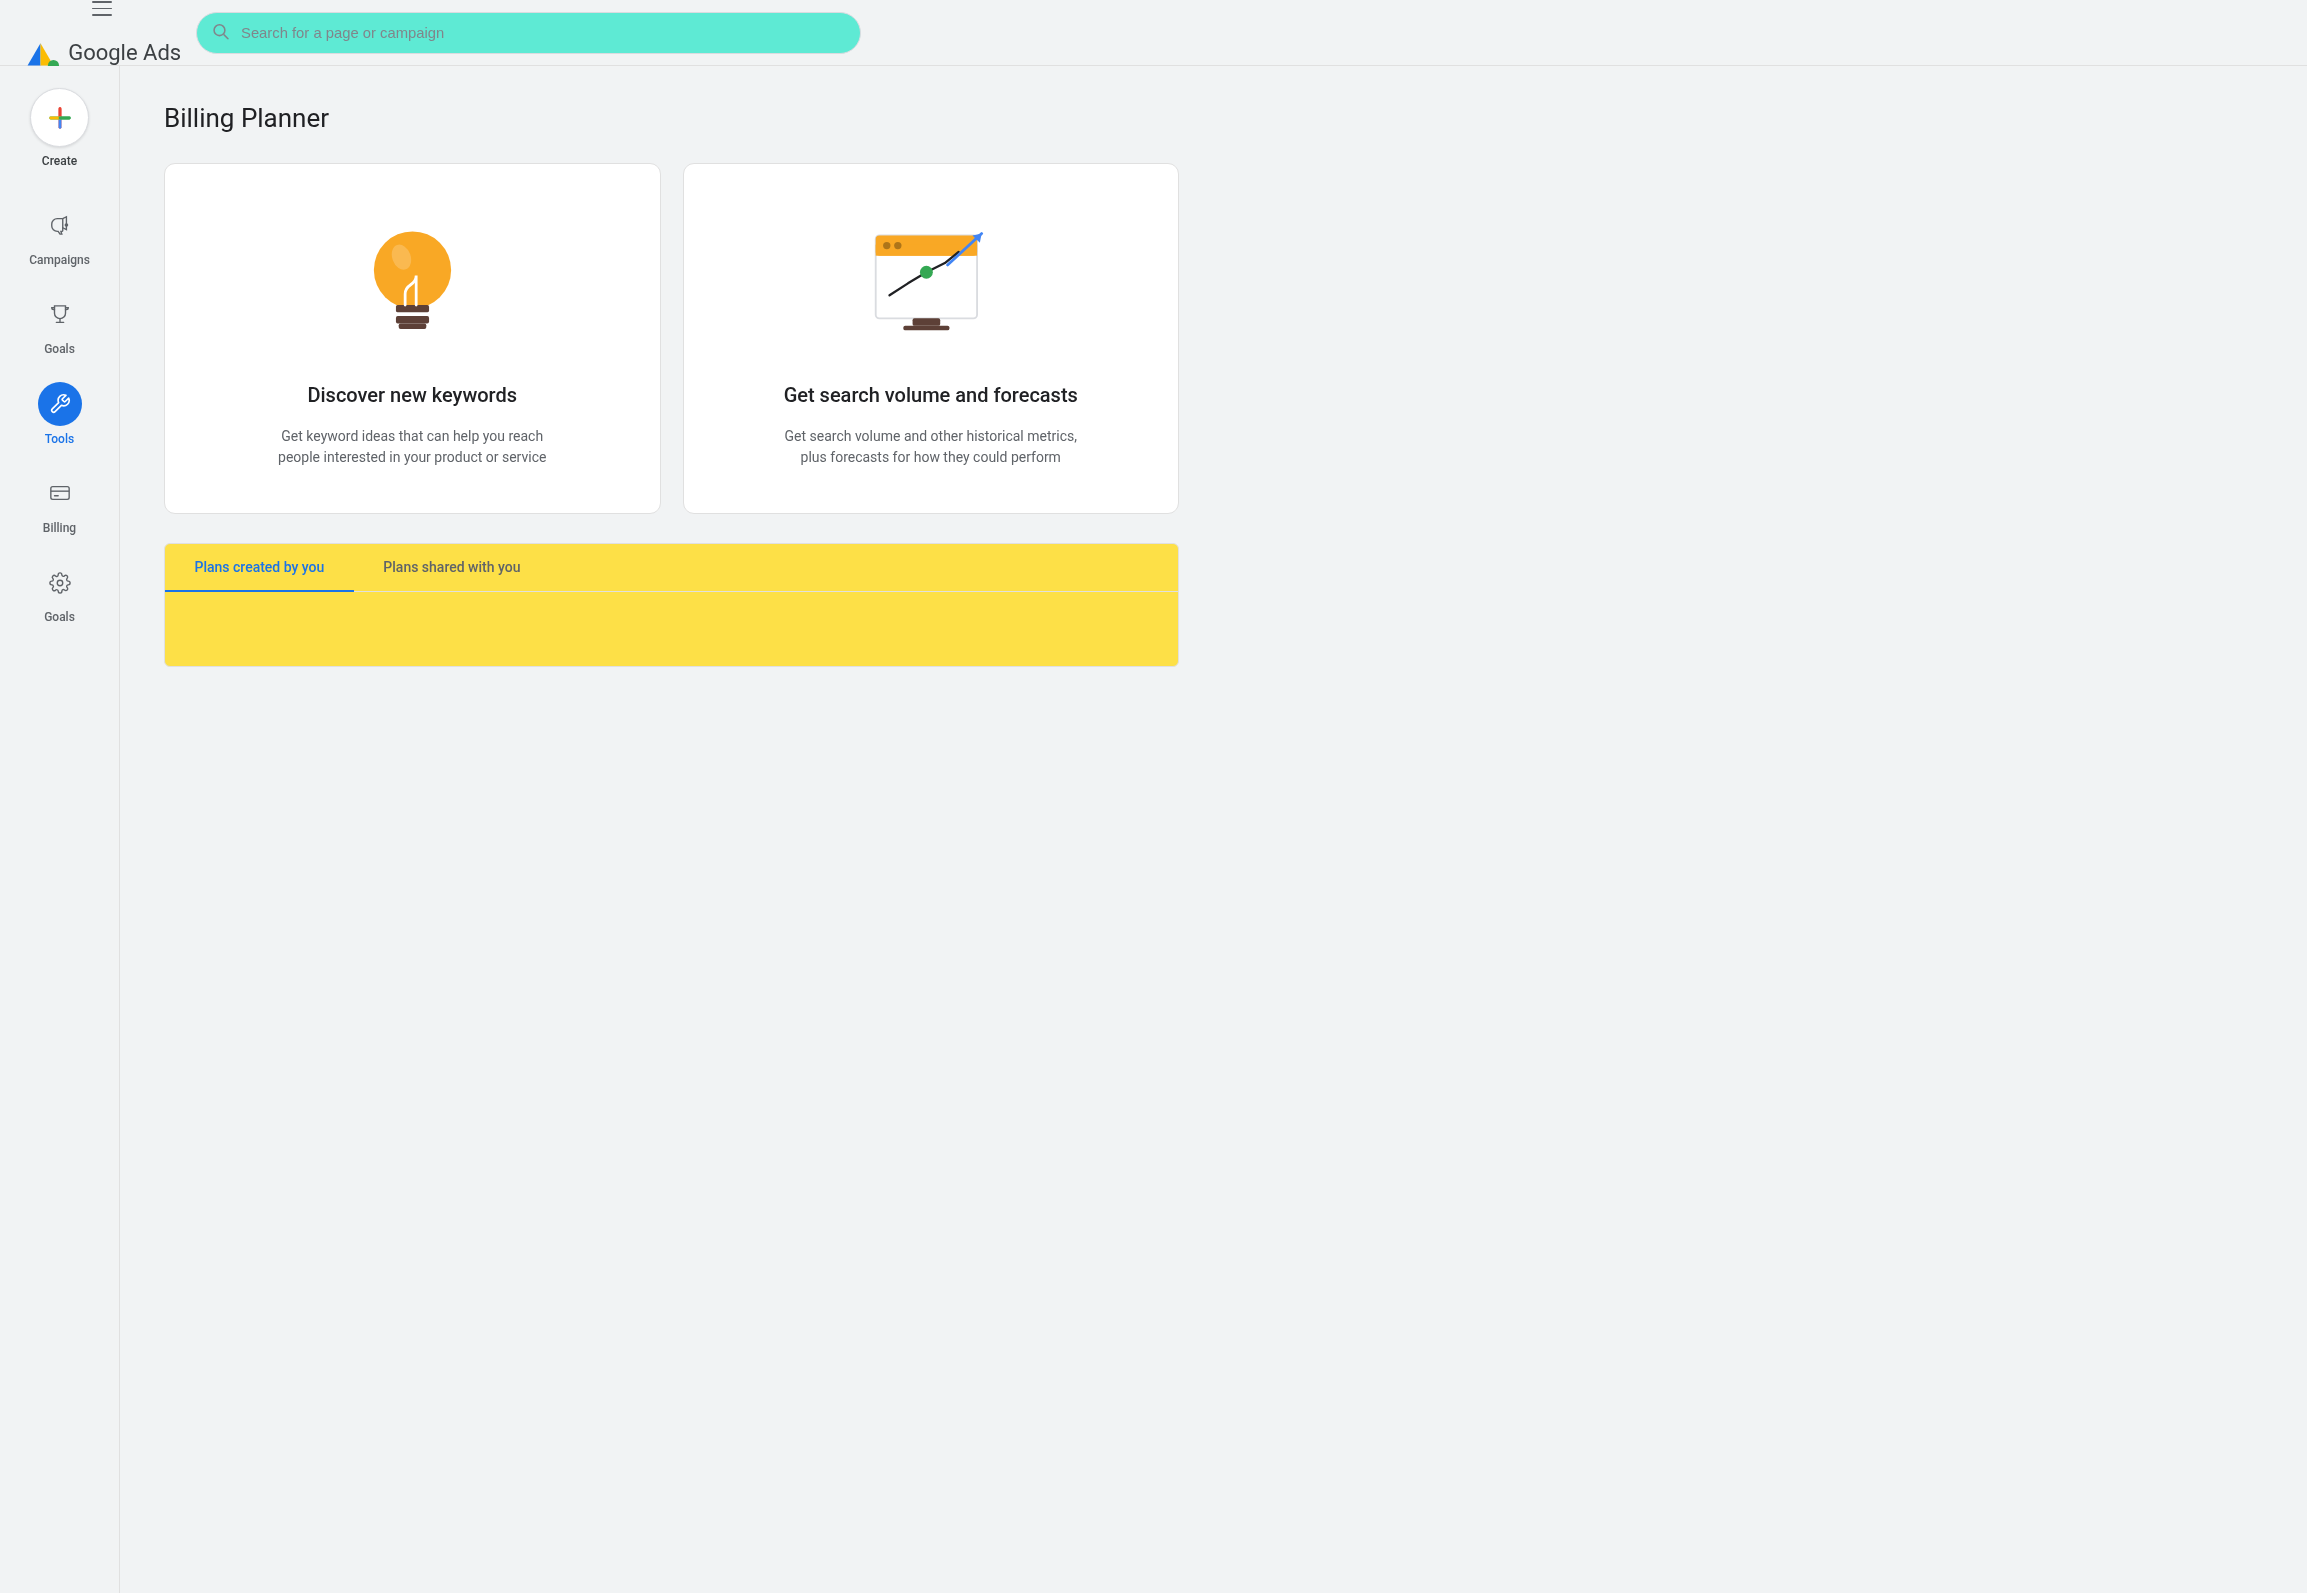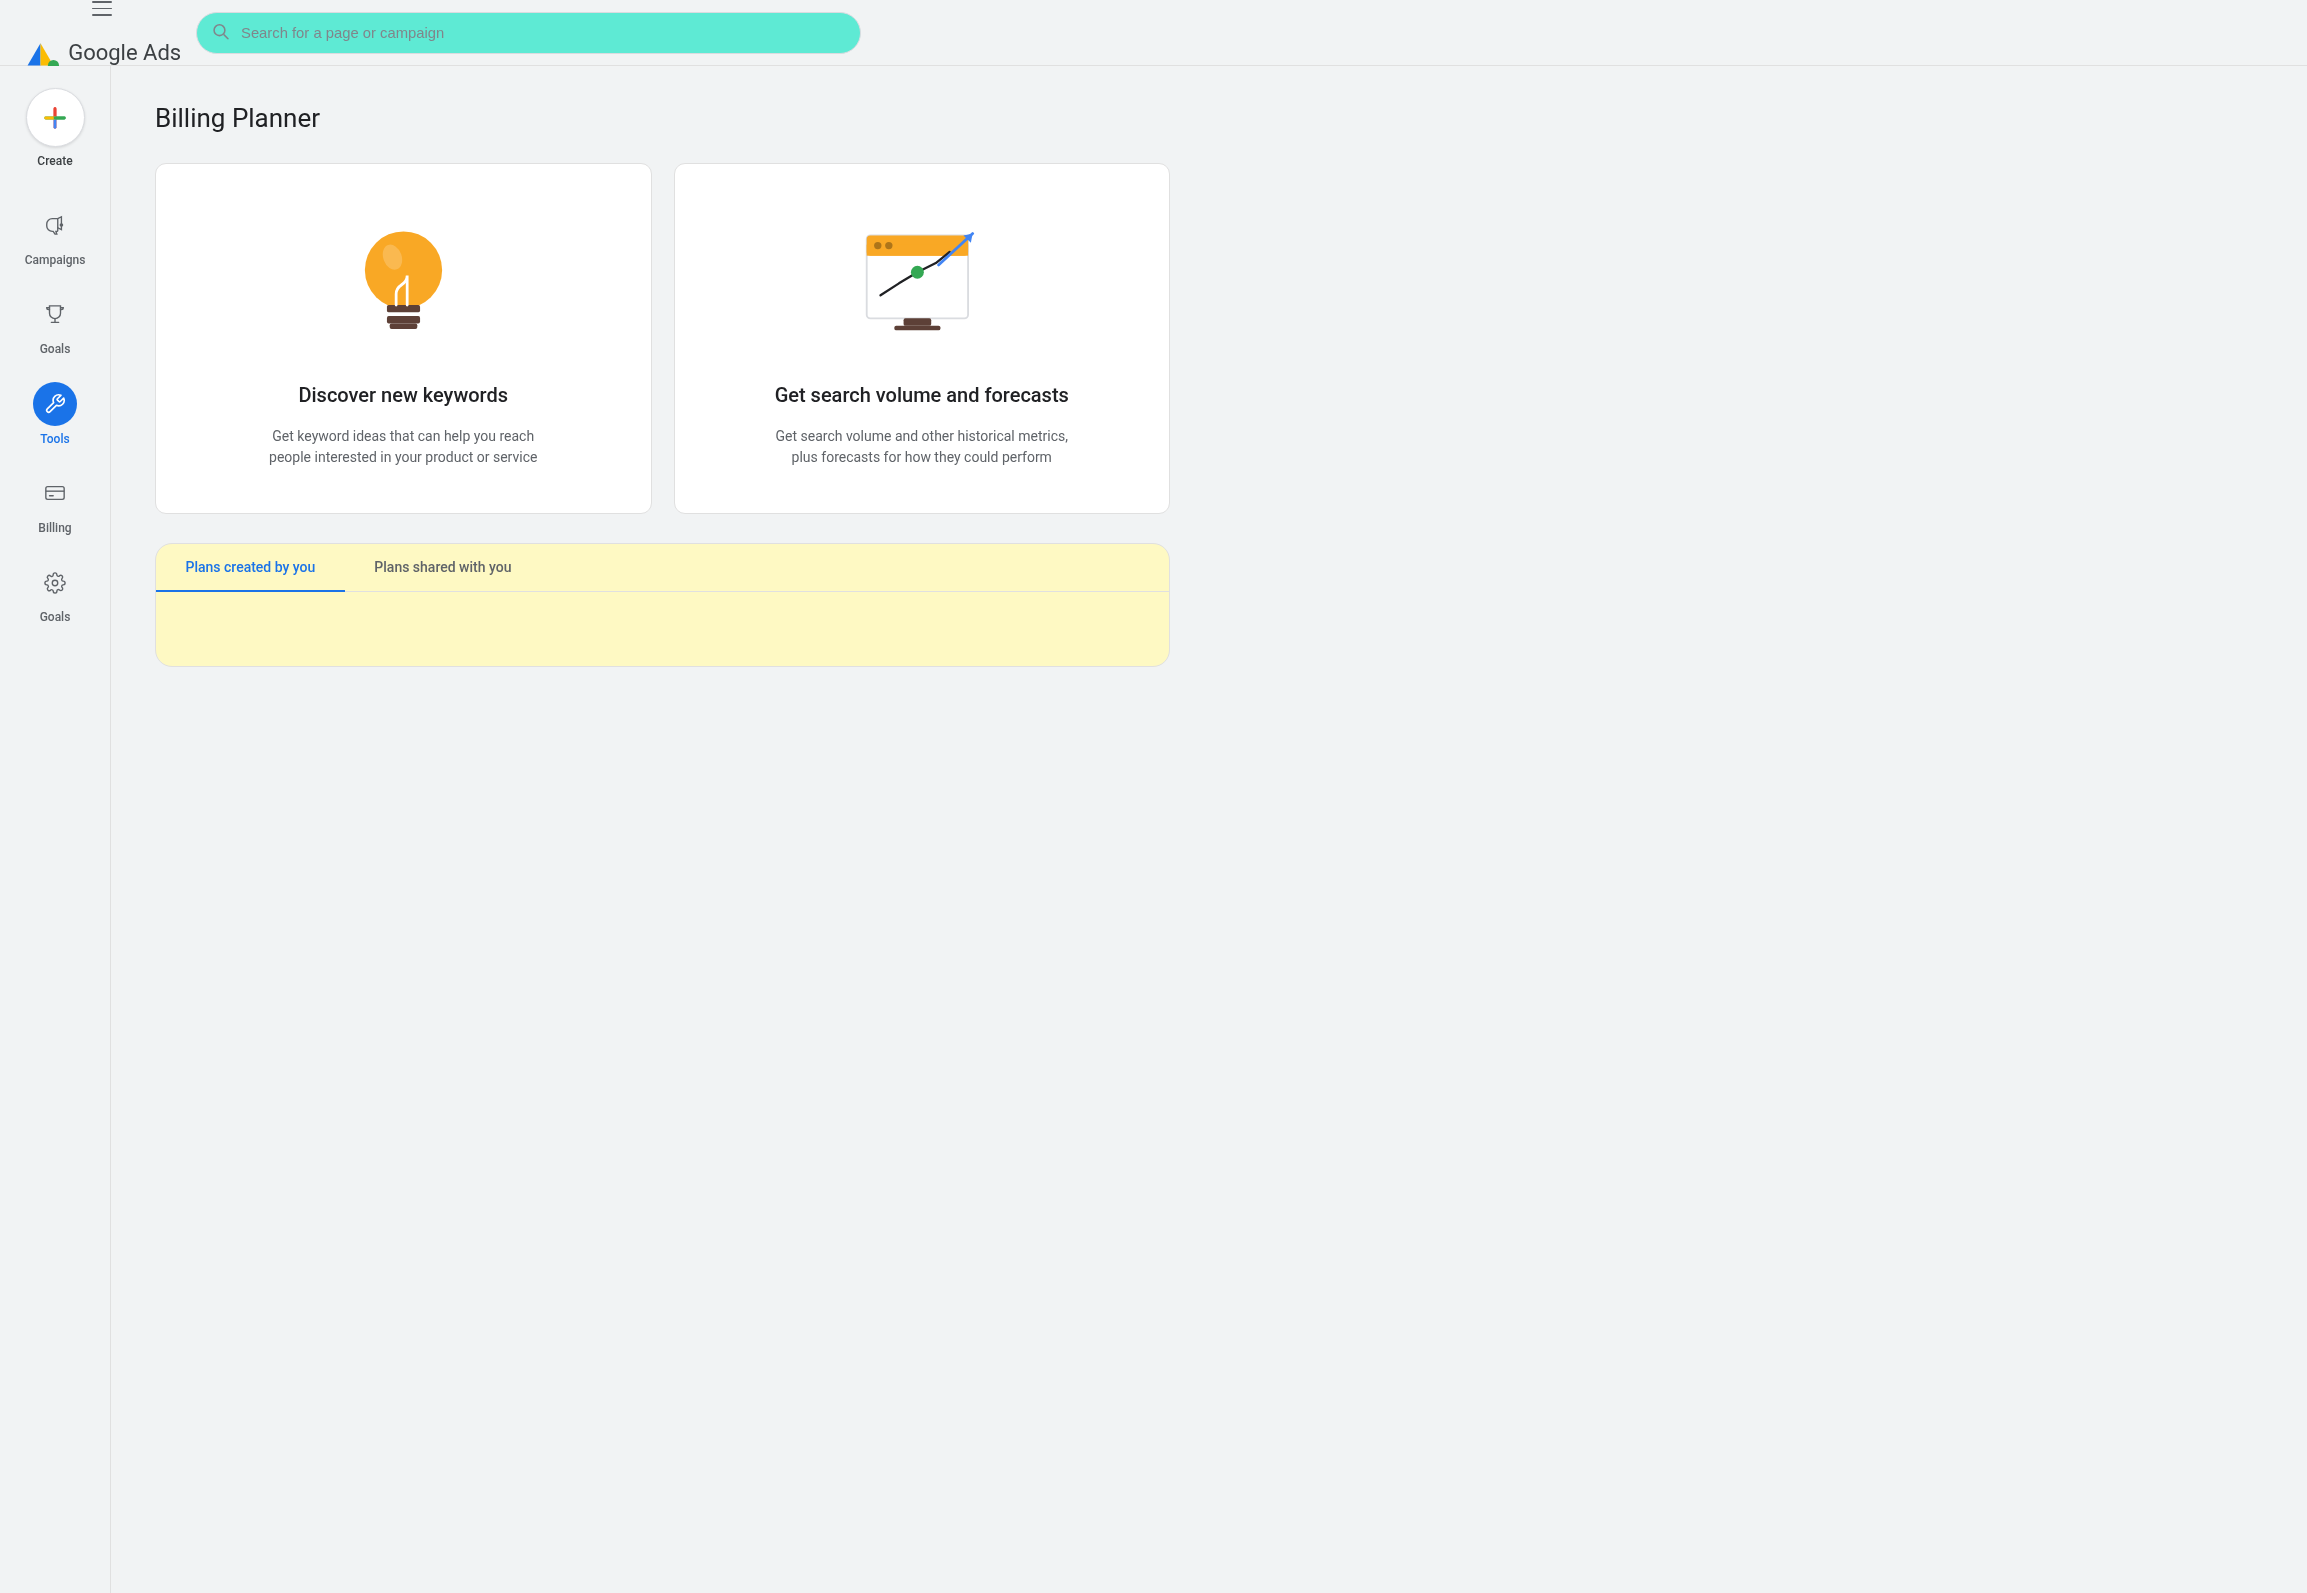--- a/index.html
+++ b/index.html
@@ -88,7 +88,7 @@
 
     
     .sidebar {
-      width: 111px;
+      width: 120px;
       background: #f1f3f4;
       padding: 22px 0;
       display: flex;

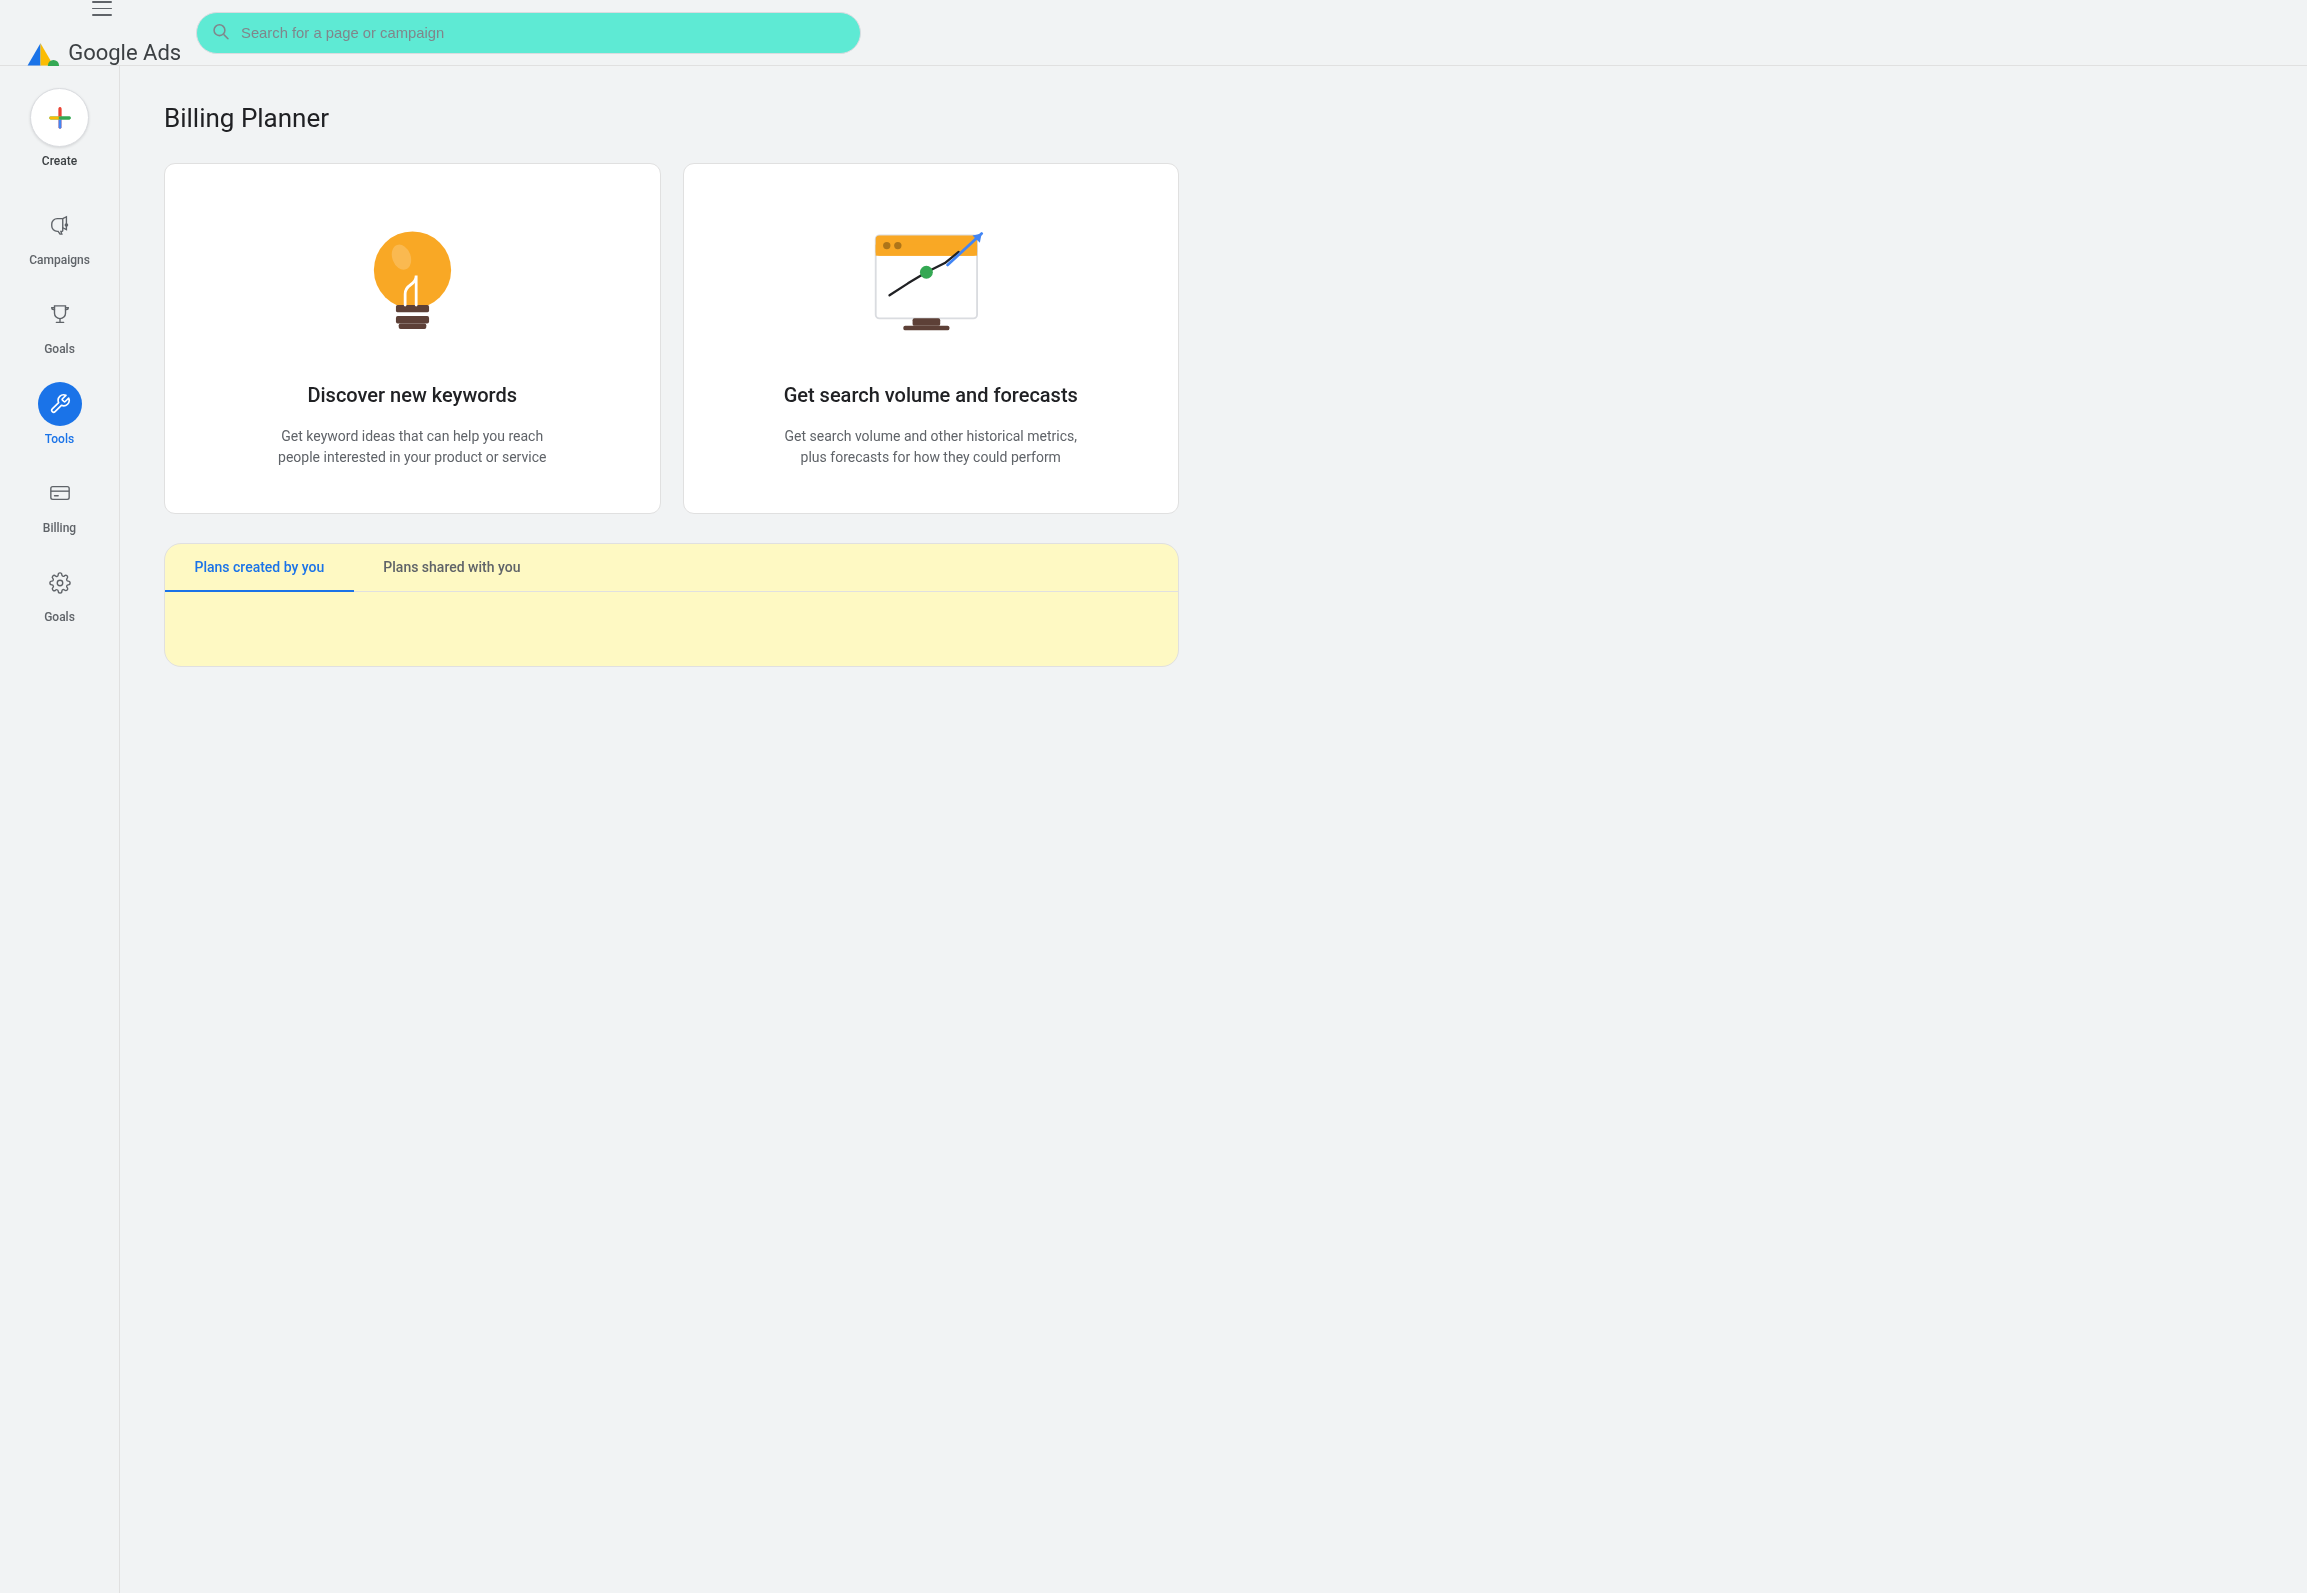--- a/index.html
+++ b/index.html
@@ -207,8 +207,8 @@
 
     
     .tabs-section {
-      background: #fef9c3;
-      border-radius: 17px;
+      background: #fde047;
+      border-radius: 6px;
       border: 1.4px solid #e0e0e0;
       max-width: 1015px;
     }

